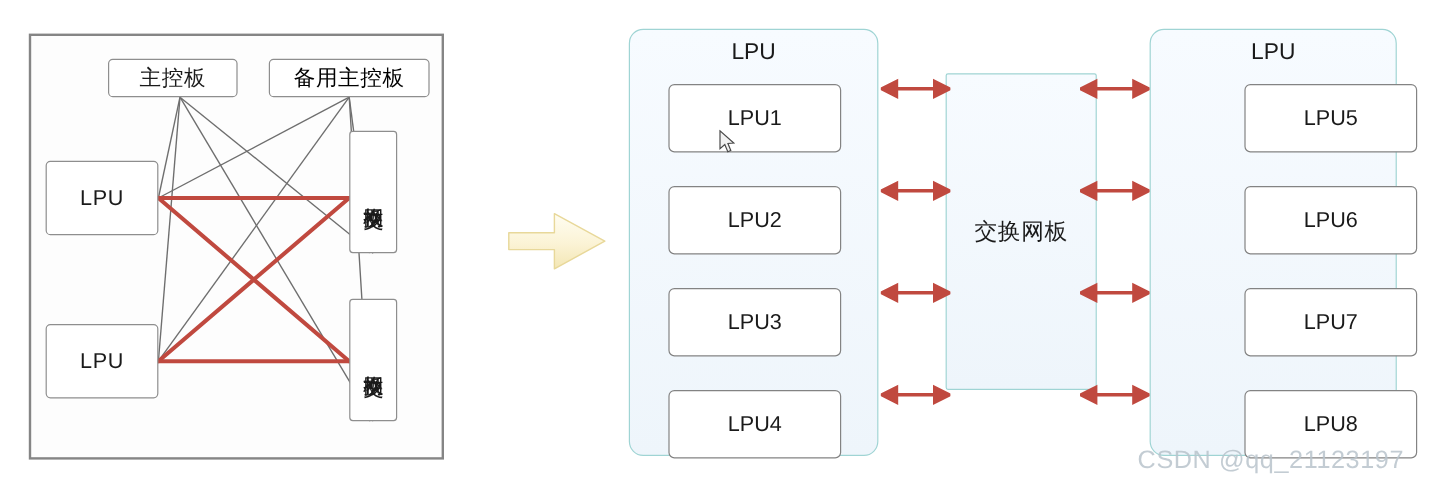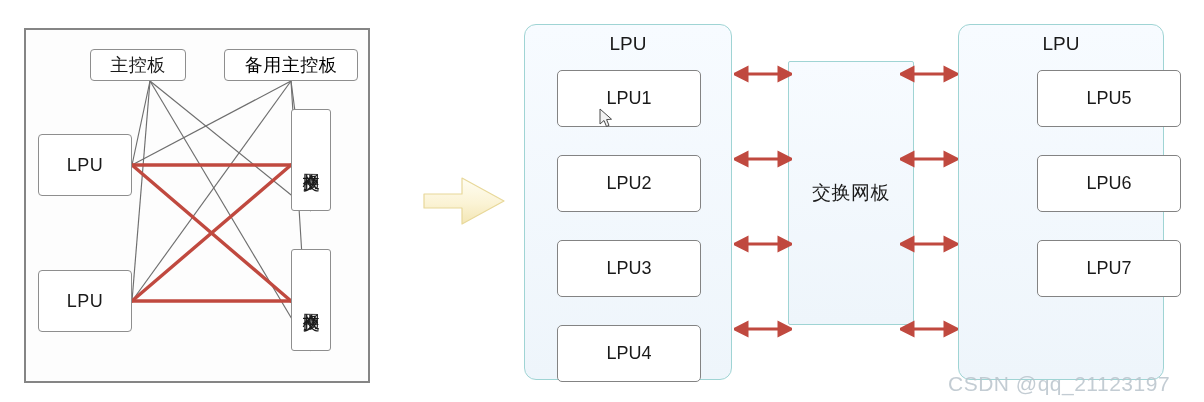--- a/index.html
+++ b/index.html
@@ -51,7 +51,7 @@
     letter-spacing: 0.5px;
     z-index: 3;
   }
-  #mpu-main   { left: 64px;  top: 19px;  width: 96px; height: 32px; }
+  #mpu-main   { left: 64px;  top: 19px;  width: 108px; height: 32px; }
   #mpu-backup { left: 198px; top: 19px;  width: 134px; height: 32px; color:#000000; }
   #lpu-top    { left: 12px;  top: 104px; width: 94px;  height: 62px; }
   #lpu-bottom { left: 12px;  top: 240px; width: 94px;  height: 62px; }

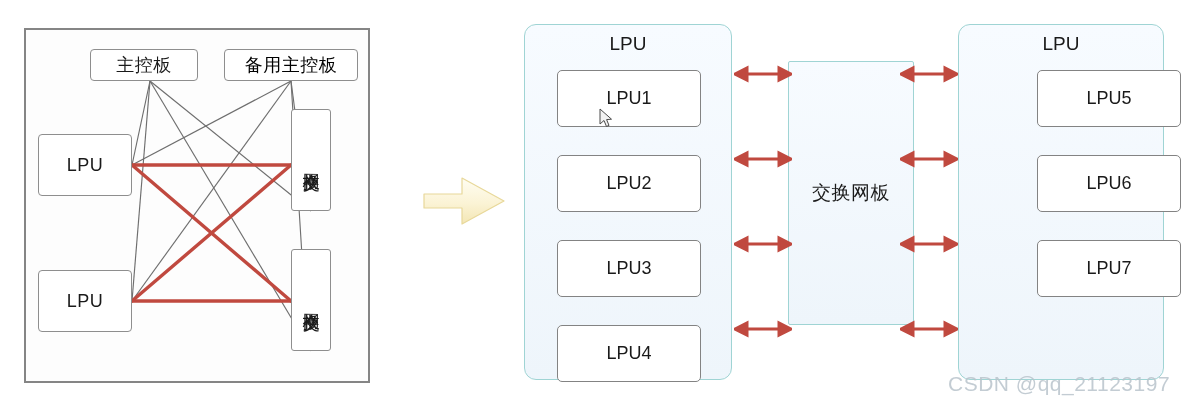--- a/index.html
+++ b/index.html
@@ -255,6 +255,7 @@
     <div class="lpu-card r0">LPU5</div>
     <div class="lpu-card r1">LPU6</div>
     <div class="lpu-card r2">LPU7</div>
+    <div class="lpu-card r3">LPU8</div>
   </div>
 
   <svg class="link-arrow left-col a0" viewBox="0 0 58 22">

